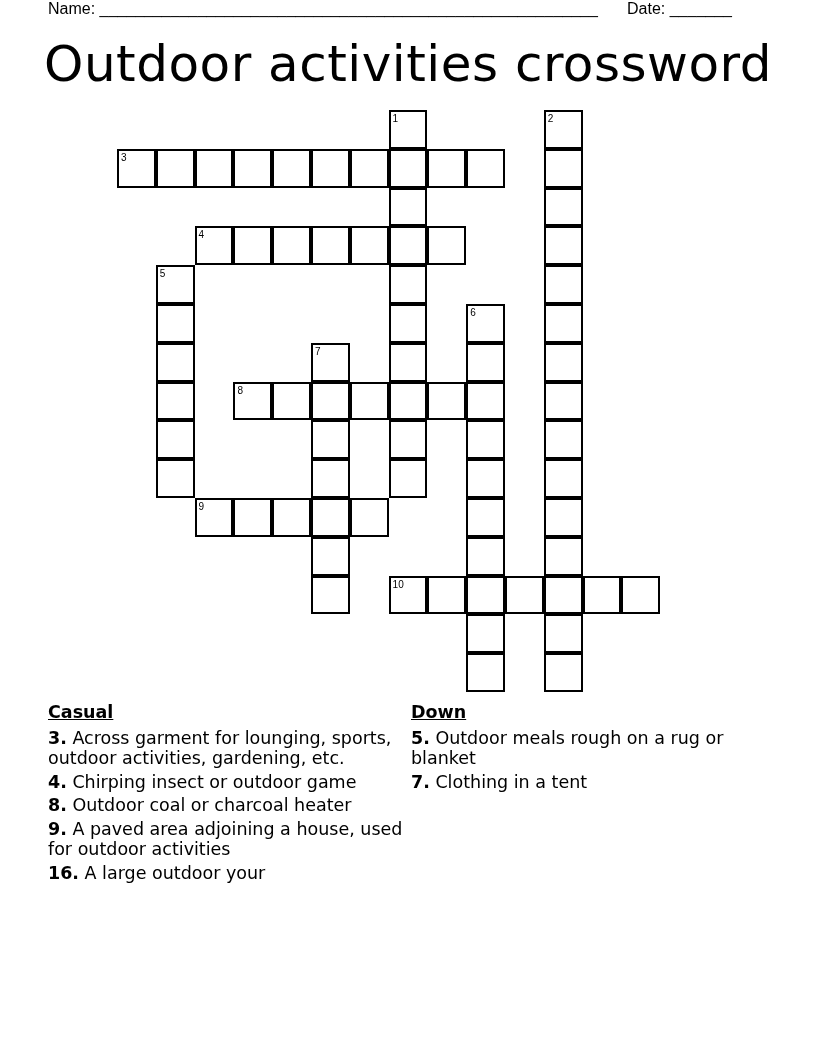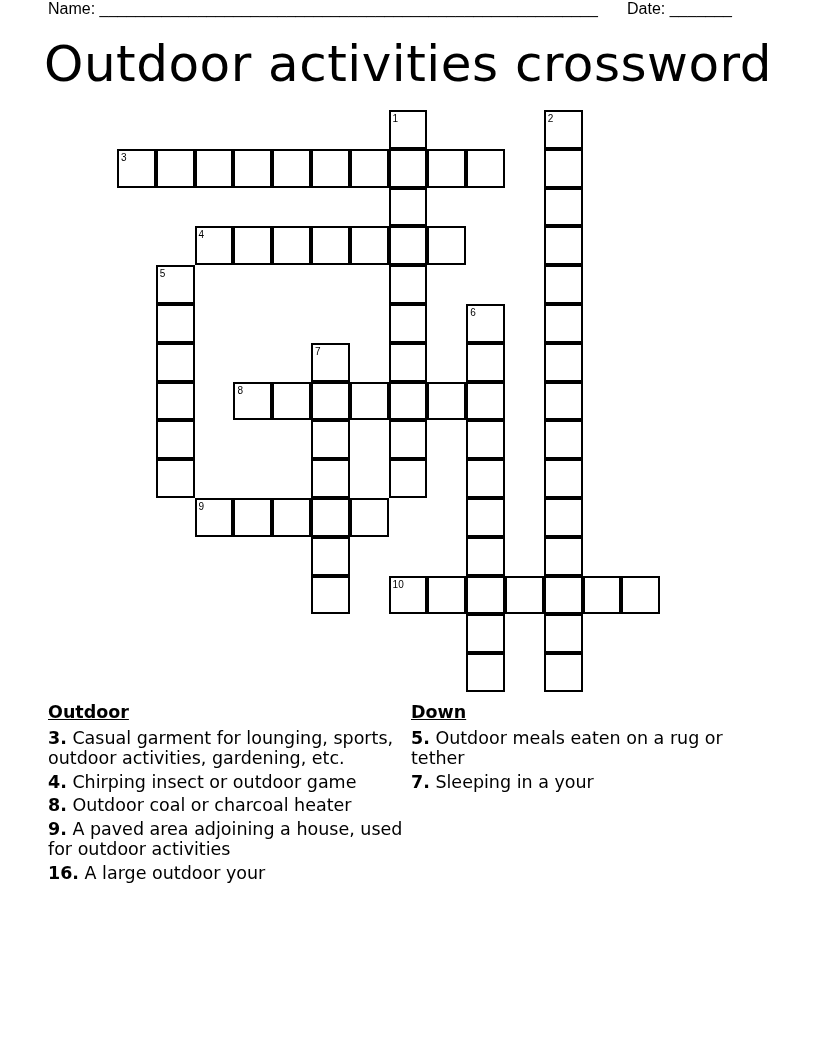--- a/index.html
+++ b/index.html
@@ -125,7 +125,7 @@
   </div>
 
 <div class="clues across">
-  <h3>Outdoor</h3>
+  <h3>Casual</h3>
   <div class="clue"><b>3.</b><span> Casual garment for lounging, sports, outdoor activities, gardening, etc.</span></div>
   <div class="clue"><b>4.</b><span> Chirping insect or outdoor game</span></div>
   <div class="clue"><b>8.</b><span> Outdoor coal or charcoal heater</span></div>

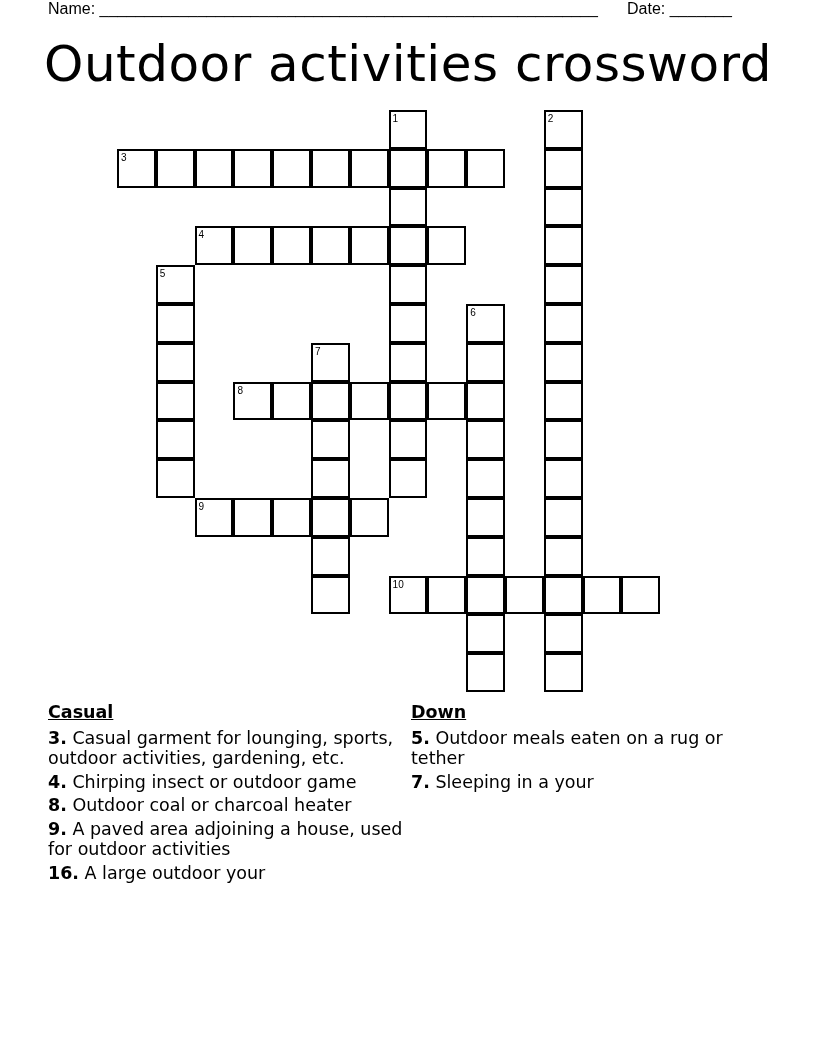--- a/index.html
+++ b/index.html
@@ -126,7 +126,7 @@
 
 <div class="clues across">
   <h3>Casual</h3>
-  <div class="clue"><b>3.</b><span> Casual garment for lounging, sports, outdoor activities, gardening, etc.</span></div>
+  <div class="clue"><b>3.</b><span> Across garment for lounging, sports, outdoor activities, gardening, etc.</span></div>
   <div class="clue"><b>4.</b><span> Chirping insect or outdoor game</span></div>
   <div class="clue"><b>8.</b><span> Outdoor coal or charcoal heater</span></div>
   <div class="clue"><b>9.</b><span> A paved area adjoining a house, used for outdoor activities</span></div>

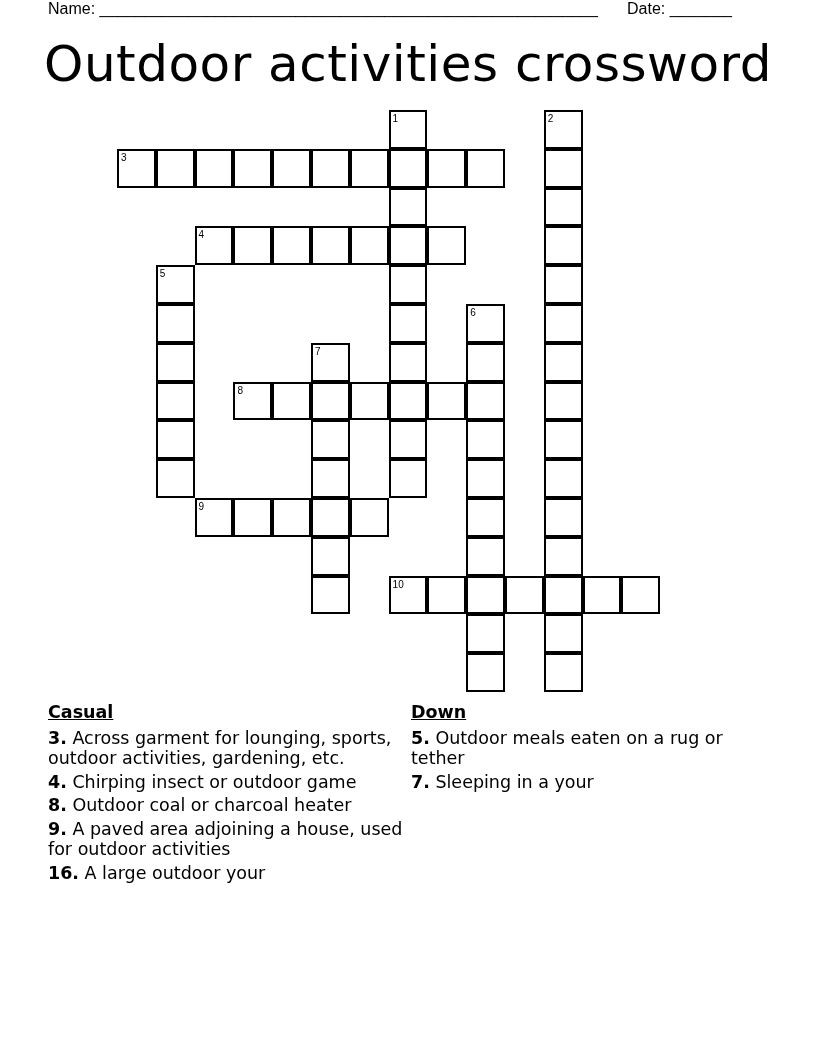--- a/index.html
+++ b/index.html
@@ -135,7 +135,7 @@
 
 <div class="clues down">
   <h3>Down</h3>
-  <div class="clue"><b>5.</b><span> Outdoor meals eaten on a rug or tether</span></div>
+  <div class="clue"><b>5.</b><span> Outdoor meals rough on a rug or blanket</span></div>
   <div class="clue"><b>7.</b><span> Sleeping in a your</span></div>
 </div>
 

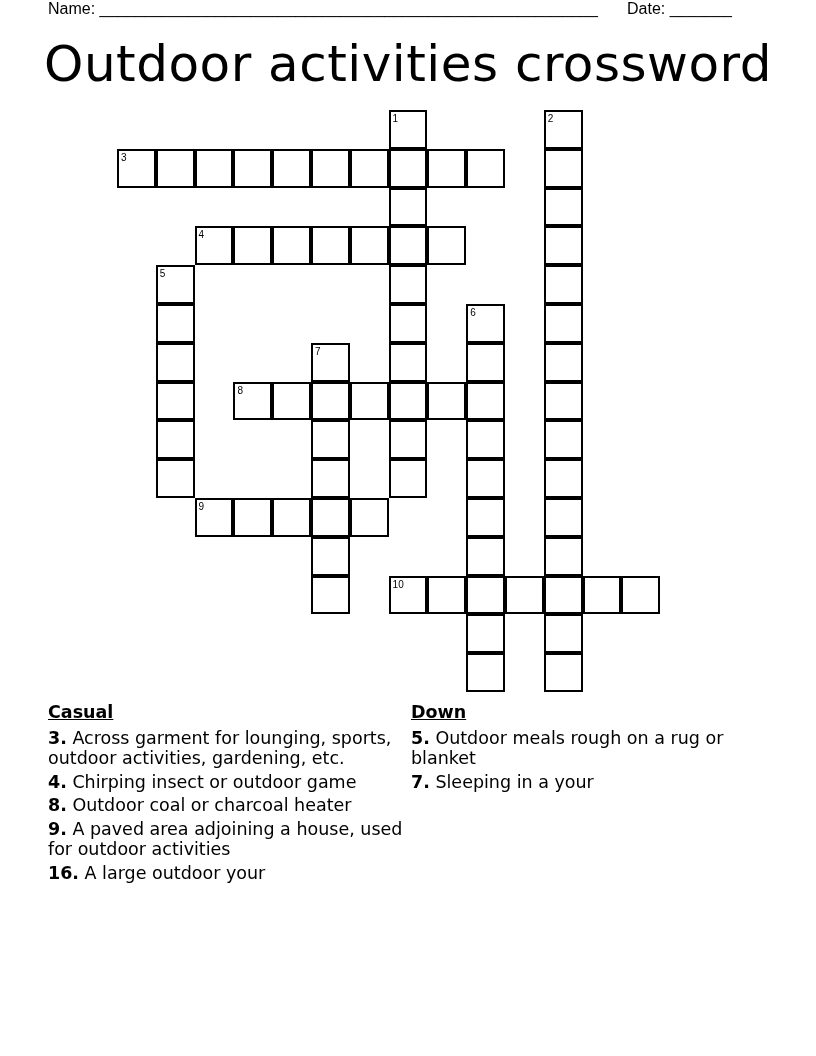--- a/index.html
+++ b/index.html
@@ -136,7 +136,7 @@
 <div class="clues down">
   <h3>Down</h3>
   <div class="clue"><b>5.</b><span> Outdoor meals rough on a rug or blanket</span></div>
-  <div class="clue"><b>7.</b><span> Sleeping in a your</span></div>
+  <div class="clue"><b>7.</b><span> Clothing in a tent</span></div>
 </div>
 
 </body></html>

